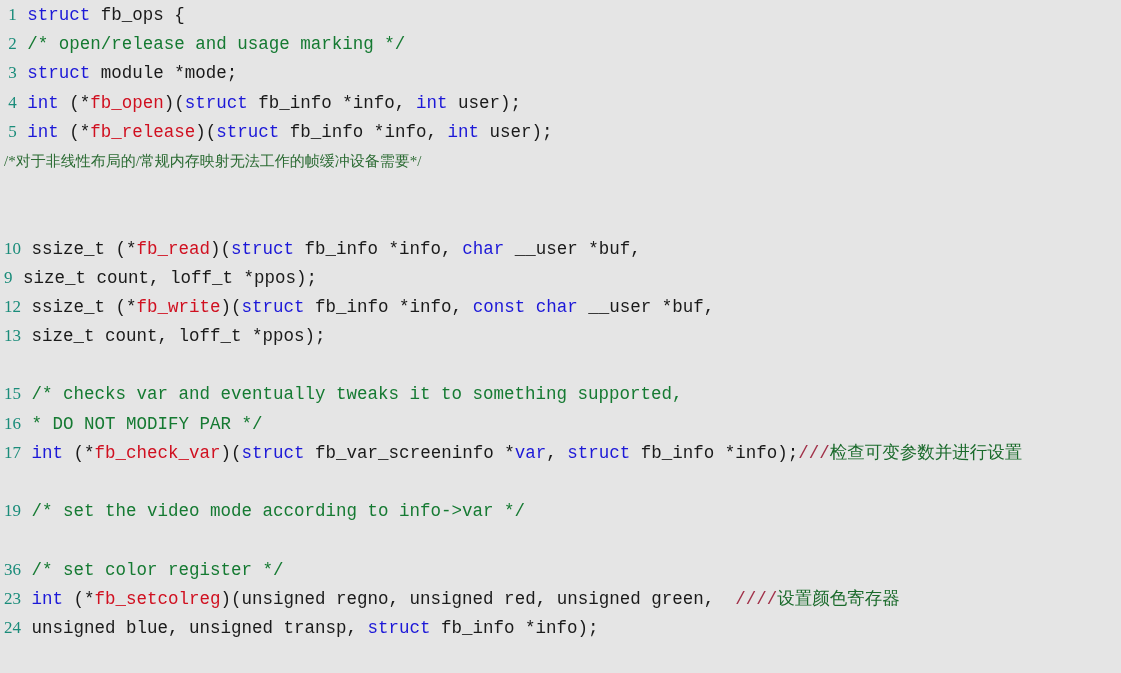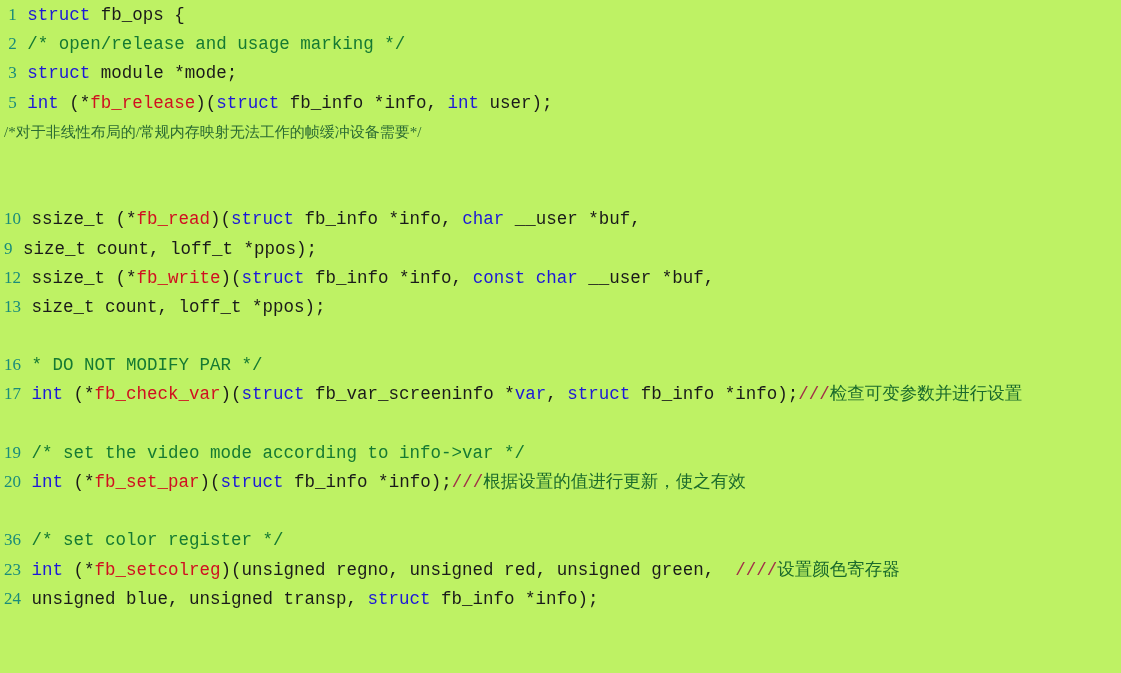--- a/index.html
+++ b/index.html
@@ -50,7 +50,7 @@
 </head>
 <body>
 
-<div id="code-listing" style="background: #bef264;">
+<div id="code-listing" style="background: #e5e5e5;">
     <div class="code-line"><span class="ln"> 1</span><span class="plain"> </span><span class="kw">struct</span><span class="plain"> fb_ops {</span></div>
     <div class="code-line"><span class="ln"> 2</span><span class="plain"> </span><span class="cmt">/* open/release and usage marking */</span></div>
     <div class="code-line"><span class="ln"> 3</span><span class="plain"> </span><span class="kw">struct</span><span class="plain"> module *mode;</span></div>

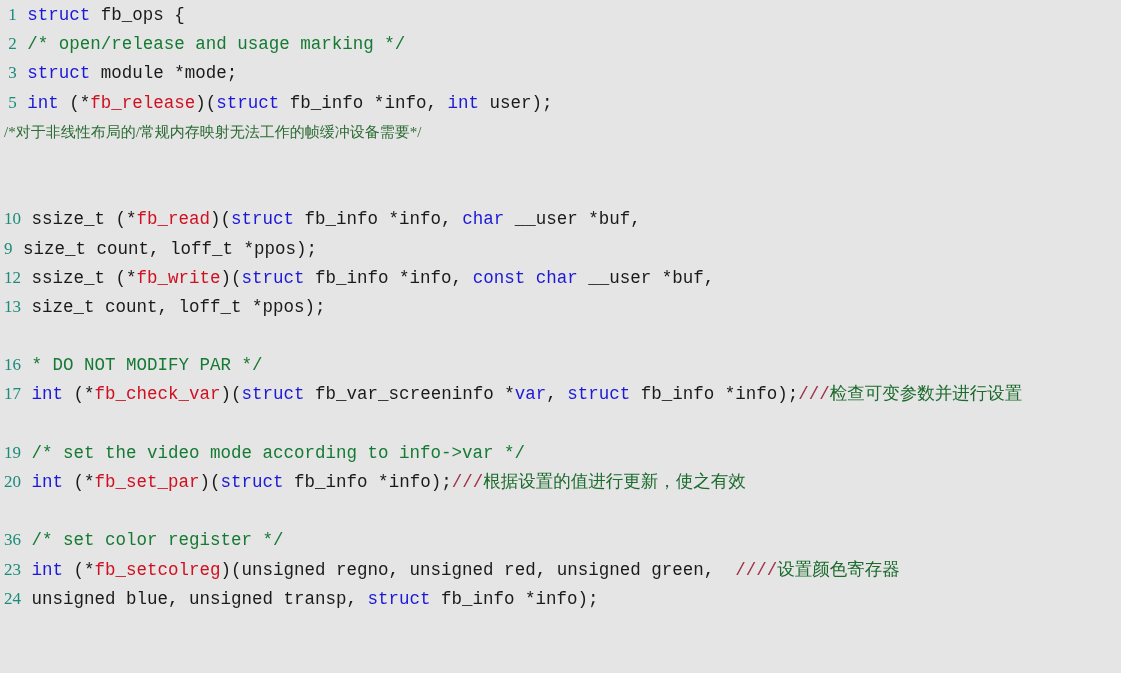--- a/index.html
+++ b/index.html
@@ -54,6 +54,7 @@
     <div class="code-line"><span class="ln"> 1</span><span class="plain"> </span><span class="kw">struct</span><span class="plain"> fb_ops {</span></div>
     <div class="code-line"><span class="ln"> 2</span><span class="plain"> </span><span class="cmt">/* open/release and usage marking */</span></div>
     <div class="code-line"><span class="ln"> 3</span><span class="plain"> </span><span class="kw">struct</span><span class="plain"> module *mode;</span></div>
+    <div class="code-line"><span class="ln"> 4</span><span class="plain"> </span><span class="kw">int</span><span class="plain"> (*</span><span class="fn">fb_open</span><span class="plain">)(</span><span class="kw">struct</span><span class="plain"> fb_info *info, </span><span class="kw">int</span><span class="plain"> user);</span></div>
     <div class="code-line"><span class="ln"> 5</span><span class="plain"> </span><span class="kw">int</span><span class="plain"> (*</span><span class="fn">fb_release</span><span class="plain">)(</span><span class="kw">struct</span><span class="plain"> fb_info *info, </span><span class="kw">int</span><span class="plain"> user);</span></div>
     <div class="code-line"><span class="ln"></span><span class="cn-full">/*对于非线性布局的/常规内存映射无法工作的帧缓冲设备需要*/</span></div>
     <div class="code-line blank"><span class="ln"></span>&nbsp;</div>

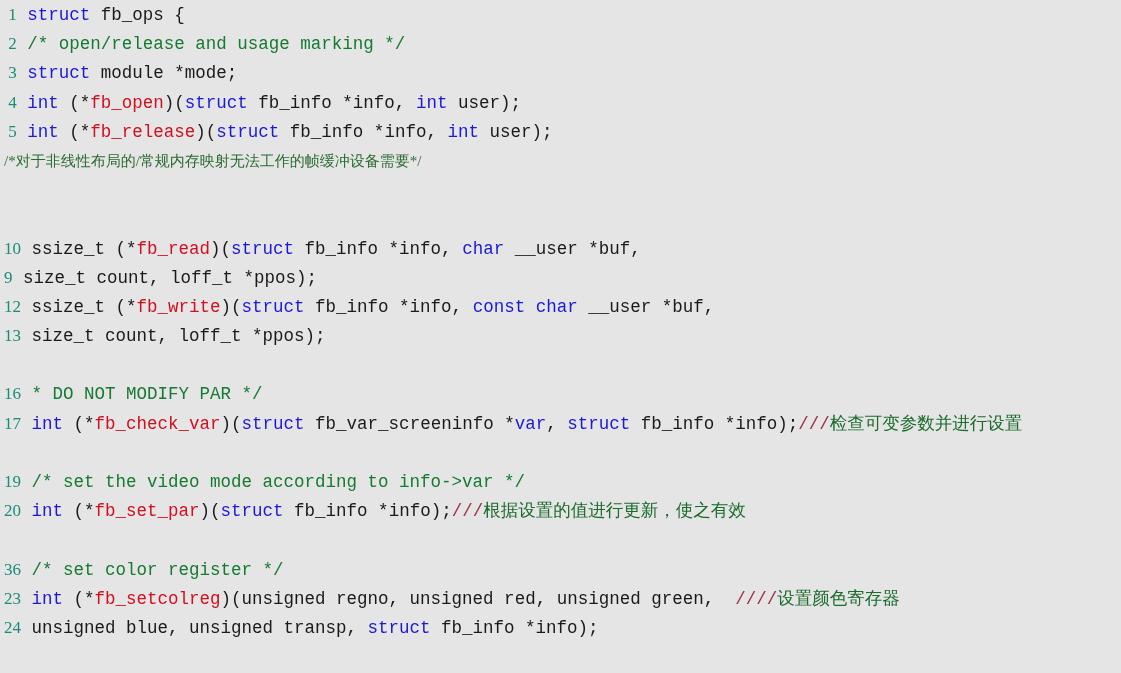--- a/index.html
+++ b/index.html
@@ -64,6 +64,7 @@
     <div class="code-line"><span class="ln">12</span><span class="plain"> </span><span class="plain">ssize_t (*</span><span class="fn">fb_write</span><span class="plain">)(</span><span class="kw">struct</span><span class="plain"> fb_info *info, </span><span class="kw">const</span><span class="plain"> </span><span class="kw">char</span><span class="plain"> __user *buf,</span></div>
     <div class="code-line"><span class="ln">13</span><span class="plain"> </span><span class="plain">size_t count, loff_t *ppos);</span></div>
     <div class="code-line blank"><span class="ln"></span>&nbsp;</div>
+    <div class="code-line"><span class="ln">15</span><span class="plain"> </span><span class="cmt">/* checks var and eventually tweaks it to something supported,</span></div>
     <div class="code-line"><span class="ln">16</span><span class="plain"> </span><span class="cmt">* DO NOT MODIFY PAR */</span></div>
     <div class="code-line"><span class="ln">17</span><span class="plain"> </span><span class="kw">int</span><span class="plain"> (*</span><span class="fn">fb_check_var</span><span class="plain">)(</span><span class="kw">struct</span><span class="plain"> fb_var_screeninfo *</span><span class="kw">var</span><span class="plain">, </span><span class="kw">struct</span><span class="plain"> fb_info *info);</span><span class="cmtmark">///</span><span class="cn">检查可变参数并进行设置</span></div>
     <div class="code-line blank"><span class="ln"></span>&nbsp;</div>

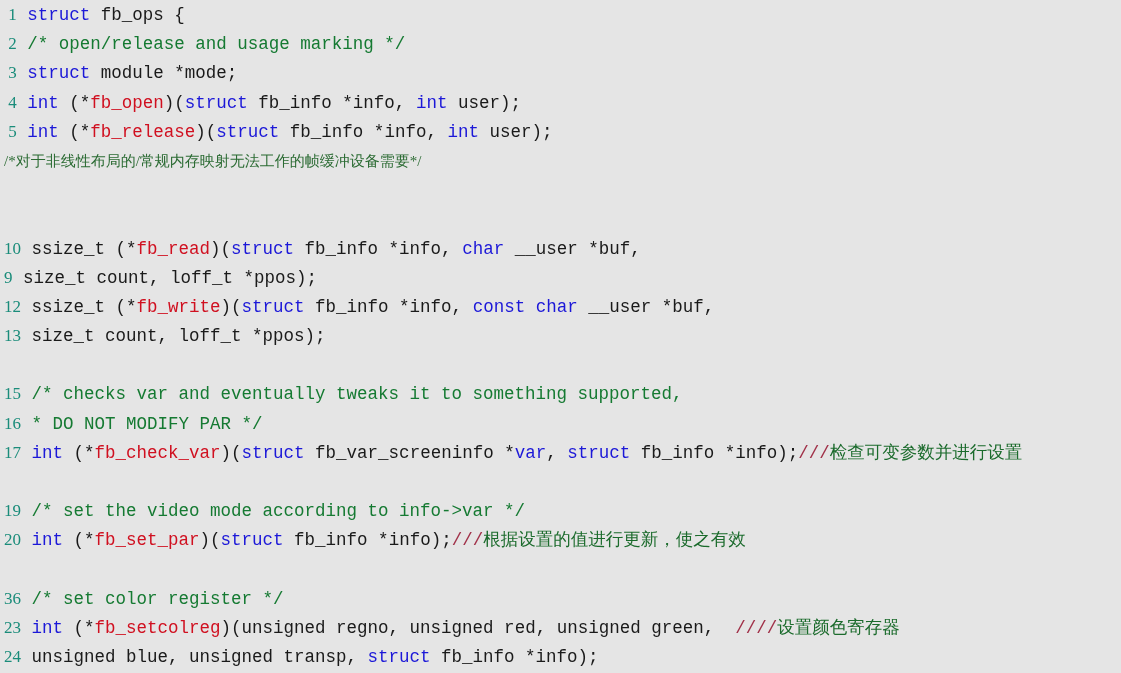--- a/index.html
+++ b/index.html
@@ -69,7 +69,6 @@
     <div class="code-line"><span class="ln">17</span><span class="plain"> </span><span class="kw">int</span><span class="plain"> (*</span><span class="fn">fb_check_var</span><span class="plain">)(</span><span class="kw">struct</span><span class="plain"> fb_var_screeninfo *</span><span class="kw">var</span><span class="plain">, </span><span class="kw">struct</span><span class="plain"> fb_info *info);</span><span class="cmtmark">///</span><span class="cn">检查可变参数并进行设置</span></div>
     <div class="code-line blank"><span class="ln"></span>&nbsp;</div>
     <div class="code-line"><span class="ln">19</span><span class="plain"> </span><span class="cmt">/* set the video mode according to info-&gt;var */</span></div>
-    <div class="code-line"><span class="ln">20</span><span class="plain"> </span><span class="kw">int</span><span class="plain"> (*</span><span class="fn">fb_set_par</span><span class="plain">)(</span><span class="kw">struct</span><span class="plain"> fb_info *info);</span><span class="cmtmark">///</span><span class="cn">根据设置的值进行更新，使之有效</span></div>
     <div class="code-line blank"><span class="ln"></span>&nbsp;</div>
     <div class="code-line"><span class="ln">36</span><span class="plain"> </span><span class="cmt">/* set color register */</span></div>
     <div class="code-line"><span class="ln">23</span><span class="plain"> </span><span class="kw">int</span><span class="plain"> (*</span><span class="fn">fb_setcolreg</span><span class="plain">)(unsigned regno, unsigned red, unsigned green,  </span><span class="cmtmark">////</span><span class="cn">设置颜色寄存器</span></div>

